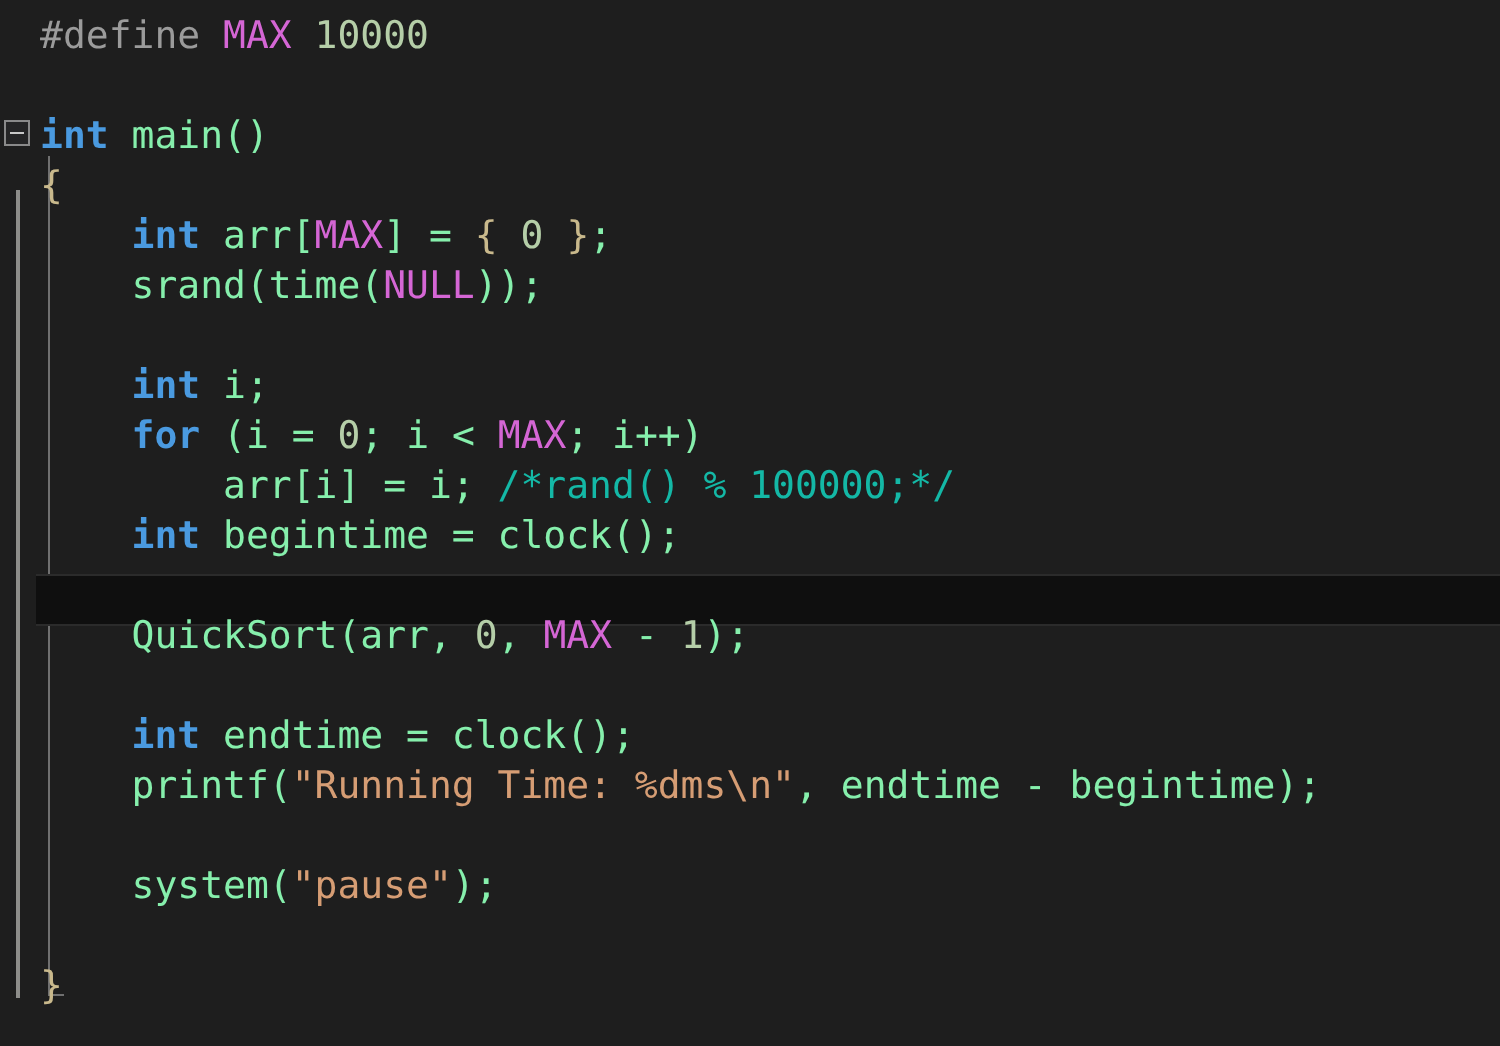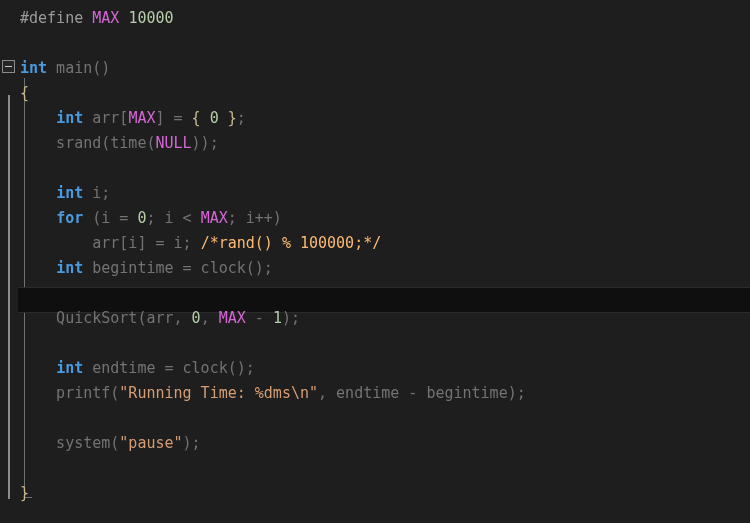--- a/index.html
+++ b/index.html
@@ -95,7 +95,7 @@
     top: 0;
     width: 750px;
     padding-top: 6px;
-    font-size: 15px;
+    font-size: 19px;
     line-height: 25px;
     white-space: pre;
     color: #d4d4d4;

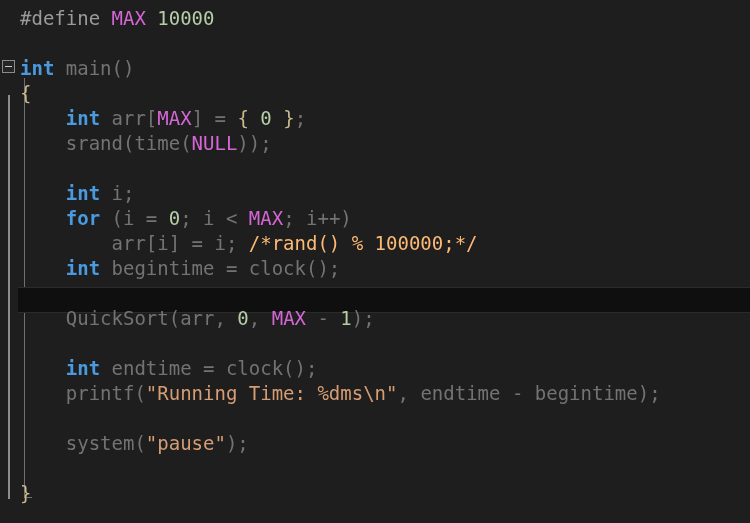--- a/index.html
+++ b/index.html
@@ -112,7 +112,7 @@
   .t-macro    { color: #d566d5; }
   .t-num      { color: #b5cea8; }
   .t-plain    { color: #d4d4d4; }
-  .t-ident    { color: #737373; margin-top: 8px; }
+  .t-ident    { color: #86efac; margin-top: 8px; }
   .t-str      { color: #d69d74; }
   .t-comment  { color: #fdba74; }
   .t-brace    { color: #c9b98c; }

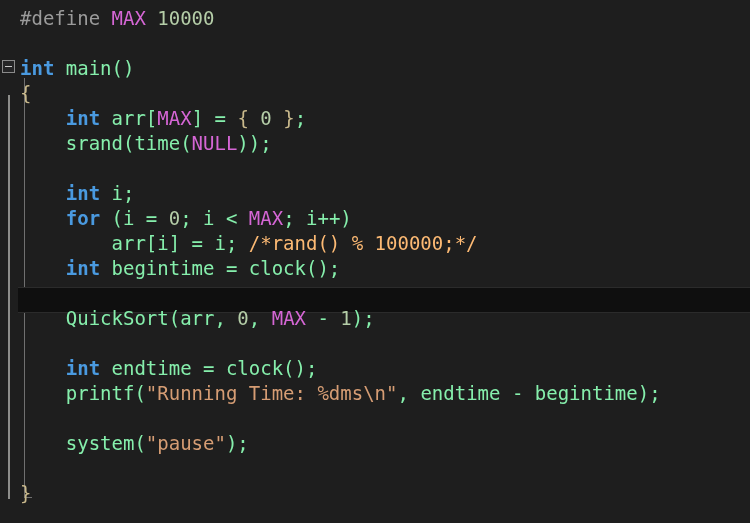--- a/index.html
+++ b/index.html
@@ -114,7 +114,7 @@
   .t-plain    { color: #d4d4d4; }
   .t-ident    { color: #86efac; margin-top: 8px; }
   .t-str      { color: #d69d74; }
-  .t-comment  { color: #fdba74; }
+  .t-comment  { color: #14b8a6; }
   .t-brace    { color: #c9b98c; }
 </style>
 </head>

